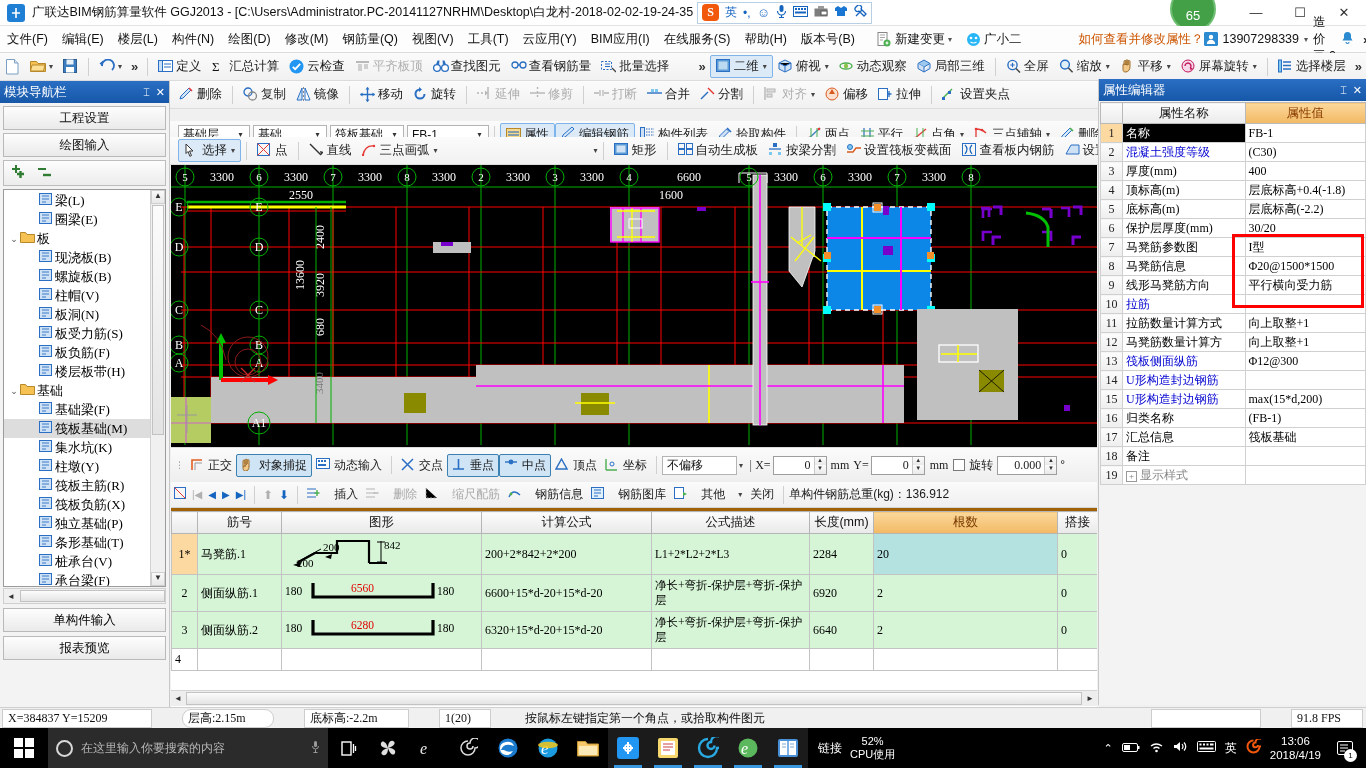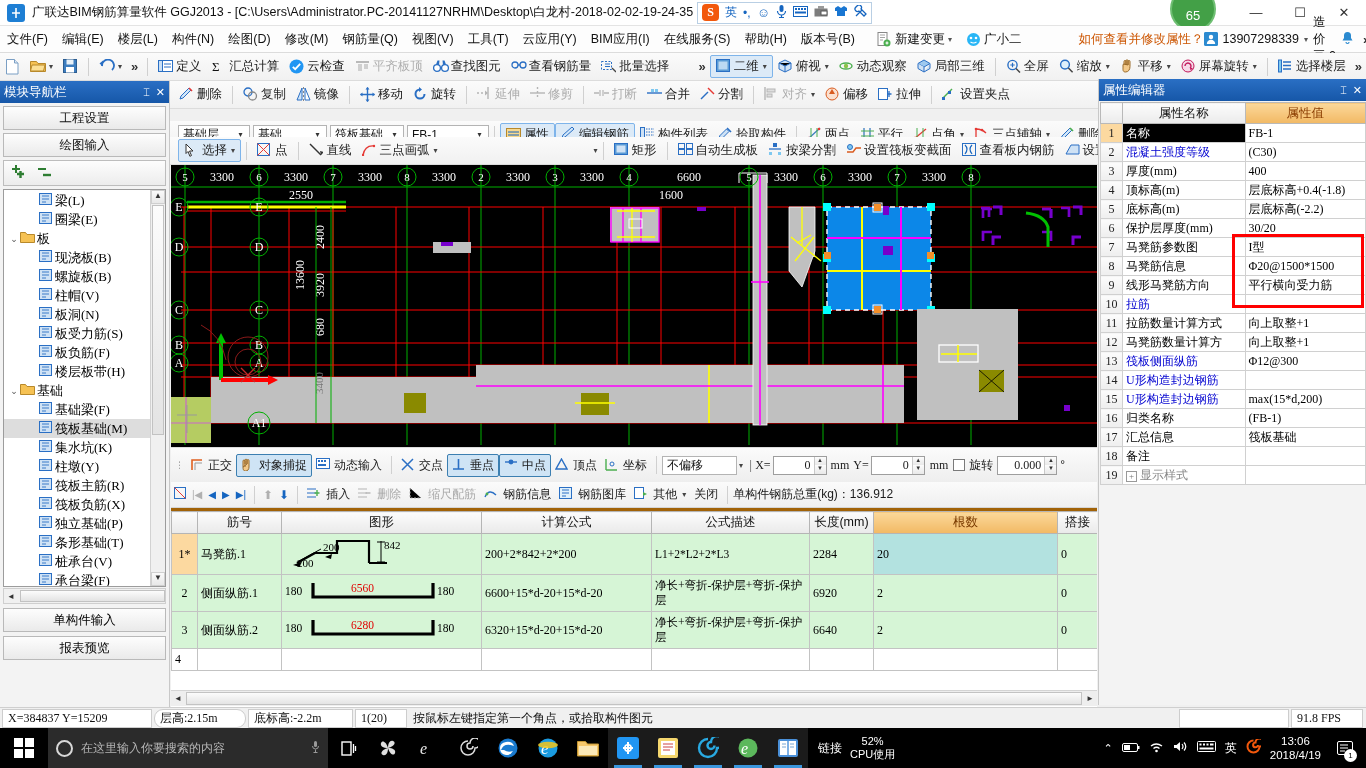--- a/index.html
+++ b/index.html
@@ -162,7 +162,7 @@
   }
   .rb-nav { padding:0 3px; font-size:10px; color:#1565c0; }
   .rb-nav.dis { color:#b0b0b0; }
-  .rb-btn { display:flex; align-items:center; gap:4px; padding:2px 4px; white-space:nowrap;}
+  .rb-btn { display:flex; align-items:center; gap:12px; padding:2px 4px; white-space:nowrap;}
   .rb-btn.dis { color:#a8a8a8; }
 
   

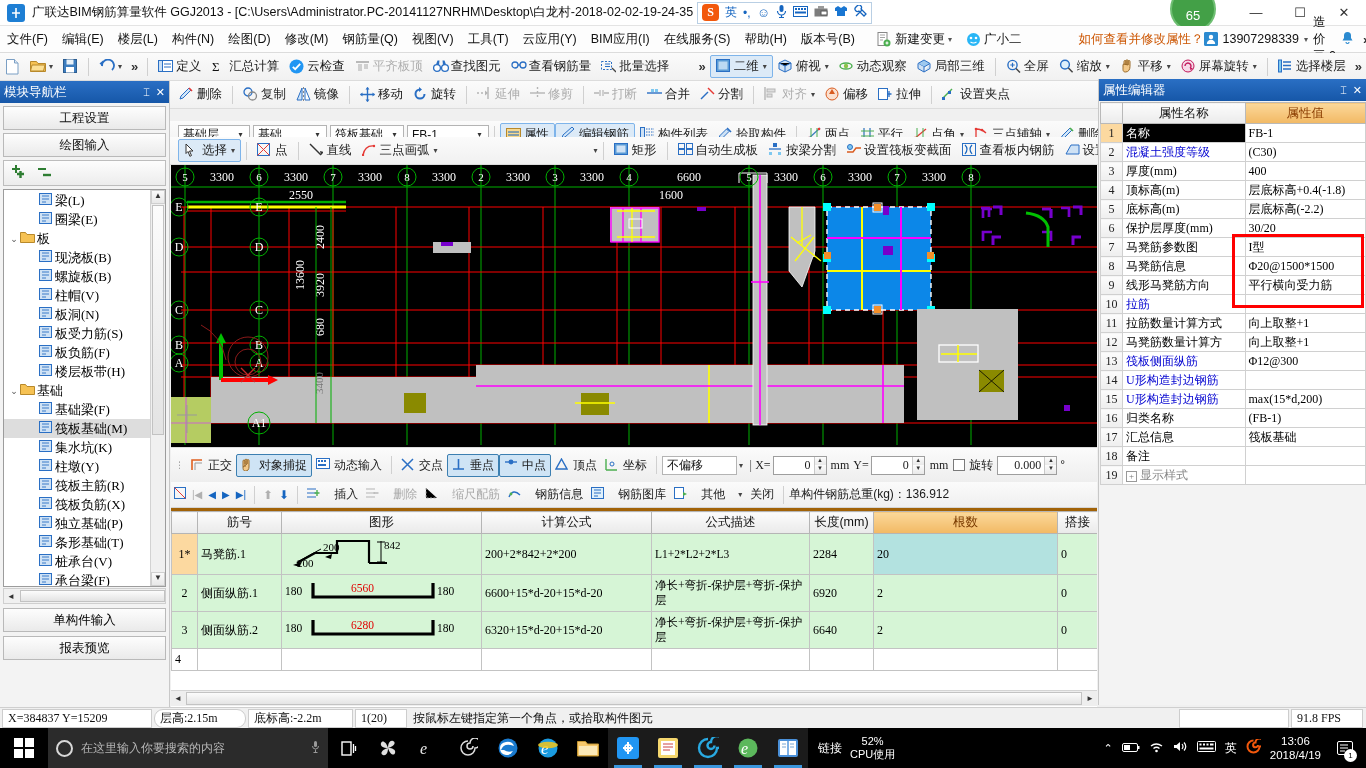--- a/index.html
+++ b/index.html
@@ -214,7 +214,7 @@
   
   .statusbar { position:absolute; left:0; top:707px; width:1366px; height:21px;
                background:#f0f0f0; border-top:1px solid #cfcfcf; display:flex;
-               align-items:center; font-size:12px; color:#111;}
+               align-items:center; font-size:12px; color:#111;gap:28px;}
   .sb-cell { height:19px; border:1px solid #cdcdcd; background:#fff; display:flex;
              align-items:center; padding:0 5px; margin-left:2px; white-space:nowrap;
              font-family:"Liberation Serif",serif;}

